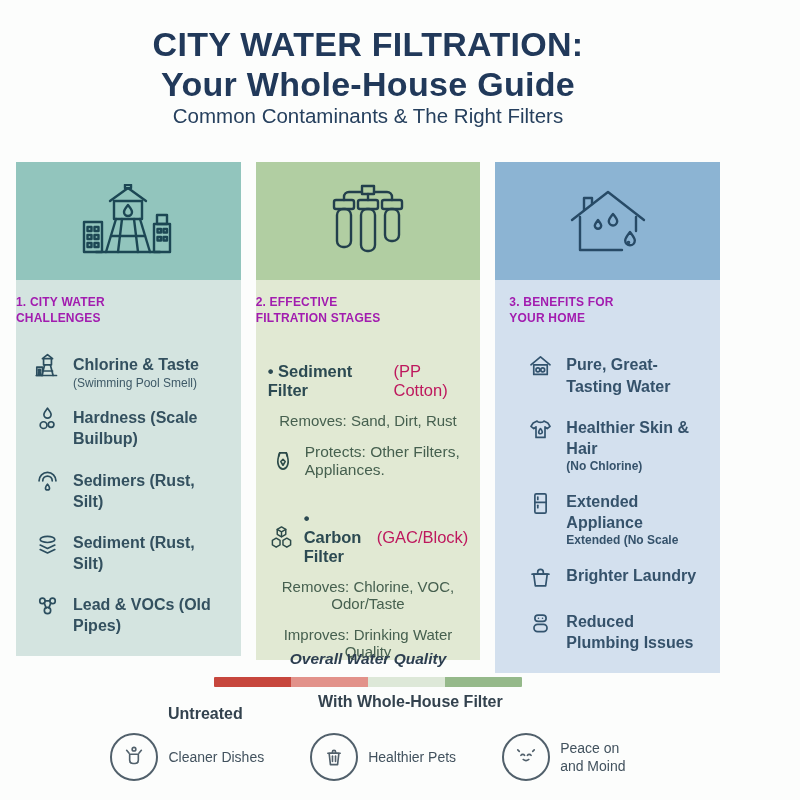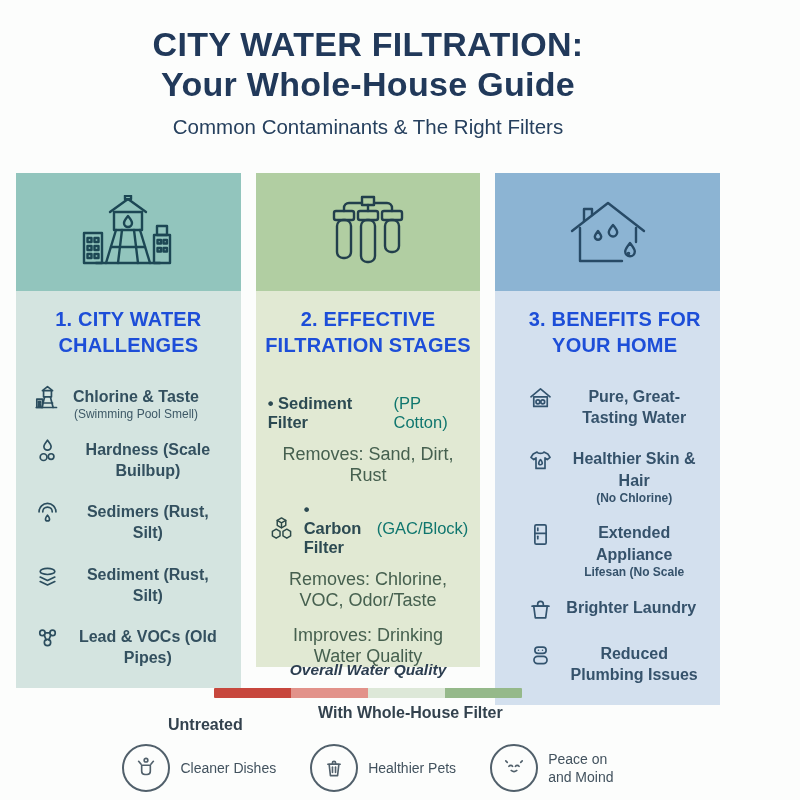--- a/index.html
+++ b/index.html
@@ -14,7 +14,7 @@
   
   .hdr{text-align:center;padding-top:24px;}
   .title-line{font-size:34px;font-weight:800;color:#21395a;line-height:1.18;letter-spacing:.3px;}
-  .subtitle{margin-top:11px;font-size:20.5px;font-weight:500;color:#26405e;}
+  .subtitle{font-size:20.5px;font-weight:500;color:#26405e;}
 
   
   .cols{display:flex;gap:15px;padding:0 16px;margin-top:34px;}

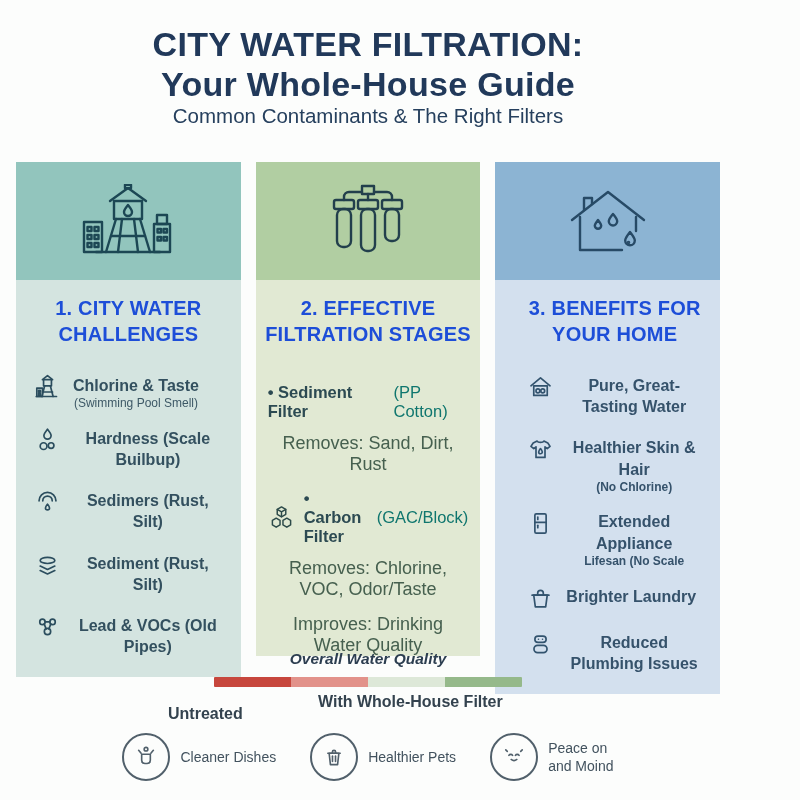--- a/index.html
+++ b/index.html
@@ -21,7 +21,7 @@
   .col{flex:1;height:468px;display:flex;flex-direction:column;}
   .col-top{height:118px;flex:0 0 118px;display:flex;align-items:center;justify-content:center;}
   .col-body{flex:1;padding-top:15px;}
-  .col-h{text-align:center;font-weight:800;font-size:20px;line-height:1.3;color:#1d4ed8;letter-spacing:.2px;}
+  .col-h{font-weight:800;font-size:12px;line-height:1.3;color:#a21caf;letter-spacing:.2px;}
   .col1 .col-top svg{color:#1c4754;}
   .col2 .col-top svg{color:#223f4c;}
   .col3 .col-top svg{color:#274a66;}

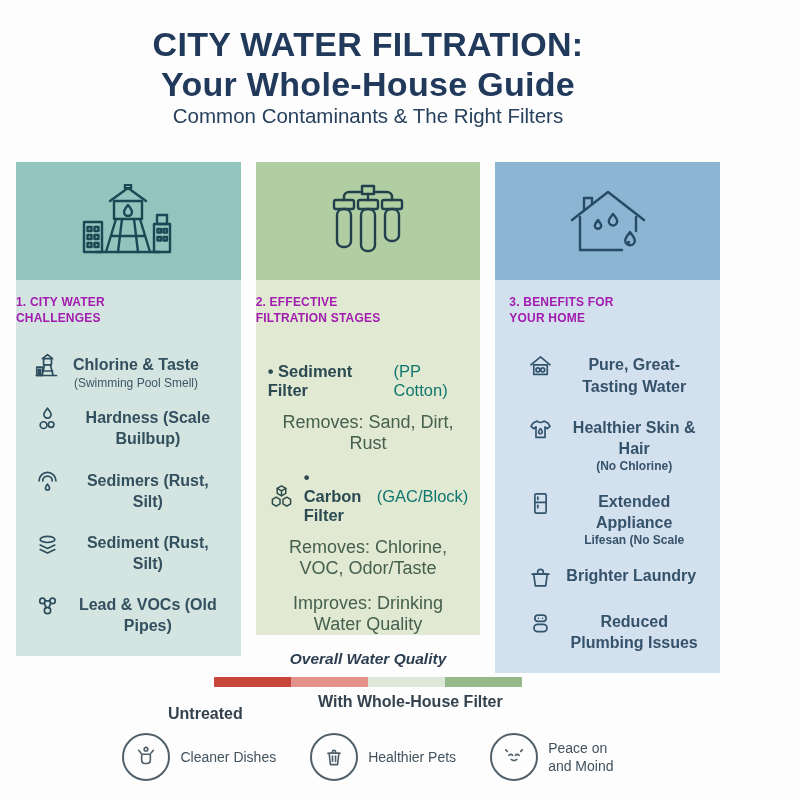--- a/index.html
+++ b/index.html
@@ -26,7 +26,7 @@
   .col2 .col-top svg{color:#223f4c;}
   .col3 .col-top svg{color:#274a66;}
 
-  .items{margin-top:28px;padding:0 18px;text-align:center;}
+  .items{margin-top:28px;padding:0 18px;}
   .item{display:flex;gap:12px;align-items:flex-start;margin-bottom:20px;}
   .item.two-line{margin-bottom:16px;}
   .li-icon{flex:0 0 27px;color:#2b4d5e;margin-top:-1px;}

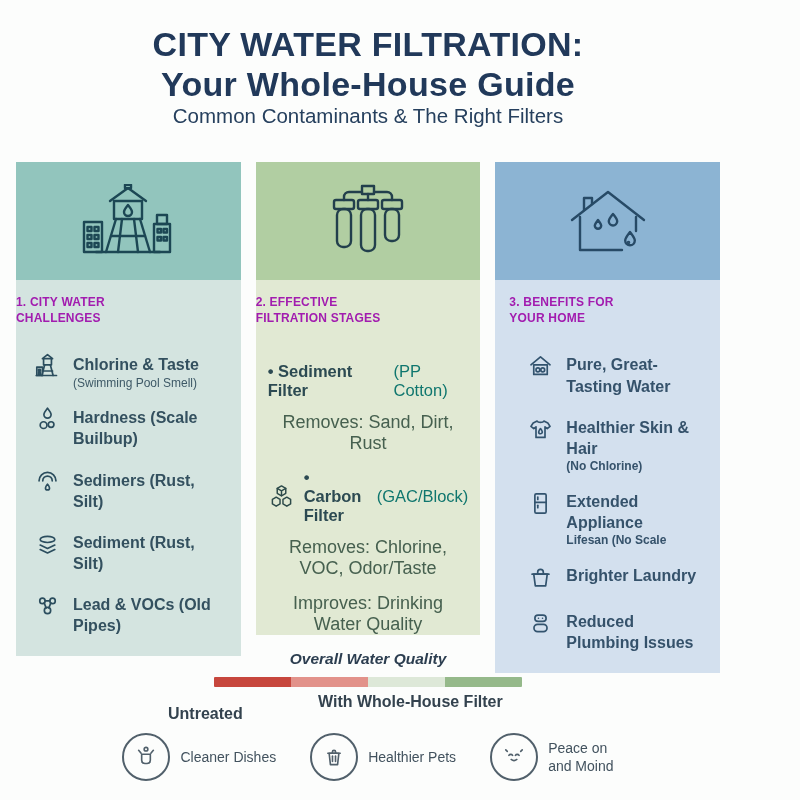--- a/index.html
+++ b/index.html
@@ -42,7 +42,7 @@
   .c2-head{display:flex;align-items:center;justify-content:center;gap:9px;font-size:16.5px;margin-bottom:12px;}
   .c2-head .li-icon{flex:0 0 27px;color:#2c4a49;}
   .c2-bold{font-weight:700;color:#2c4a52;}
-  .c2-rest{font-weight:400;color:#0f766e;margin-left:4px;}
+  .c2-rest{font-weight:400;color:#be185d;margin-left:4px;}
   .c2-reg{text-align:center;font-size:18px;color:#46604f;margin-bottom:14px;}
   .c2-iconrow{display:flex;align-items:center;gap:9px;font-size:15.5px;color:#46604f;margin:0 0 30px 2px;}
   .c2-iconrow .li-icon{flex:0 0 26px;color:#2c4a49;}

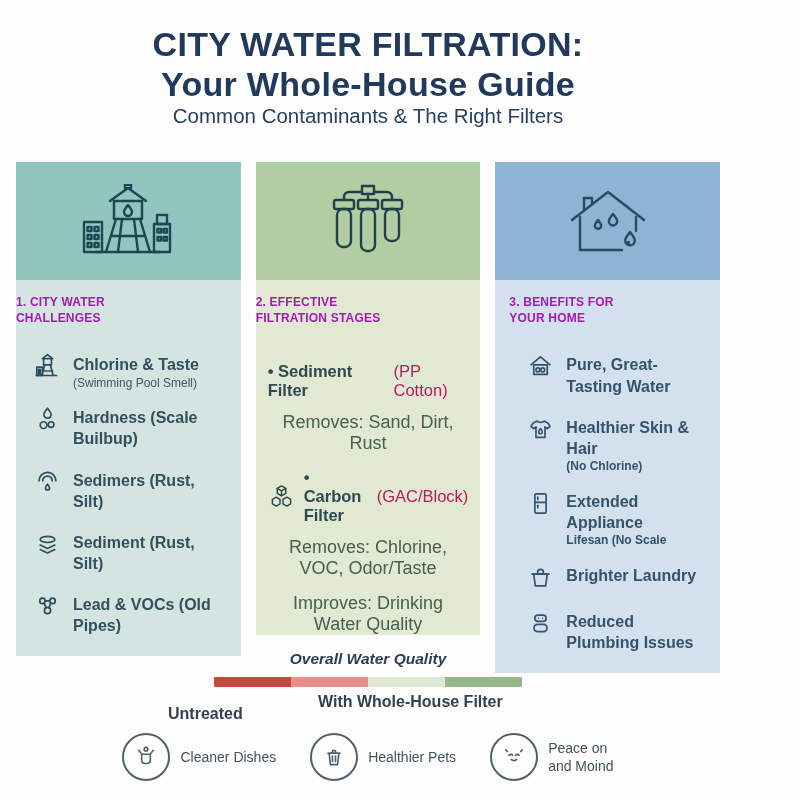--- a/index.html
+++ b/index.html
@@ -43,7 +43,7 @@
   .c2-head .li-icon{flex:0 0 27px;color:#2c4a49;}
   .c2-bold{font-weight:700;color:#2c4a52;}
   .c2-rest{font-weight:400;color:#be185d;margin-left:4px;}
-  .c2-reg{text-align:center;font-size:18px;color:#46604f;margin-bottom:14px;}
+  .c2-reg{text-align:center;font-size:15px;color:#46604f;margin-bottom:14px;}
   .c2-iconrow{display:flex;align-items:center;gap:9px;font-size:15.5px;color:#46604f;margin:0 0 30px 2px;}
   .c2-iconrow .li-icon{flex:0 0 26px;color:#2c4a49;}
   .c2-reg.last{margin-bottom:0;}

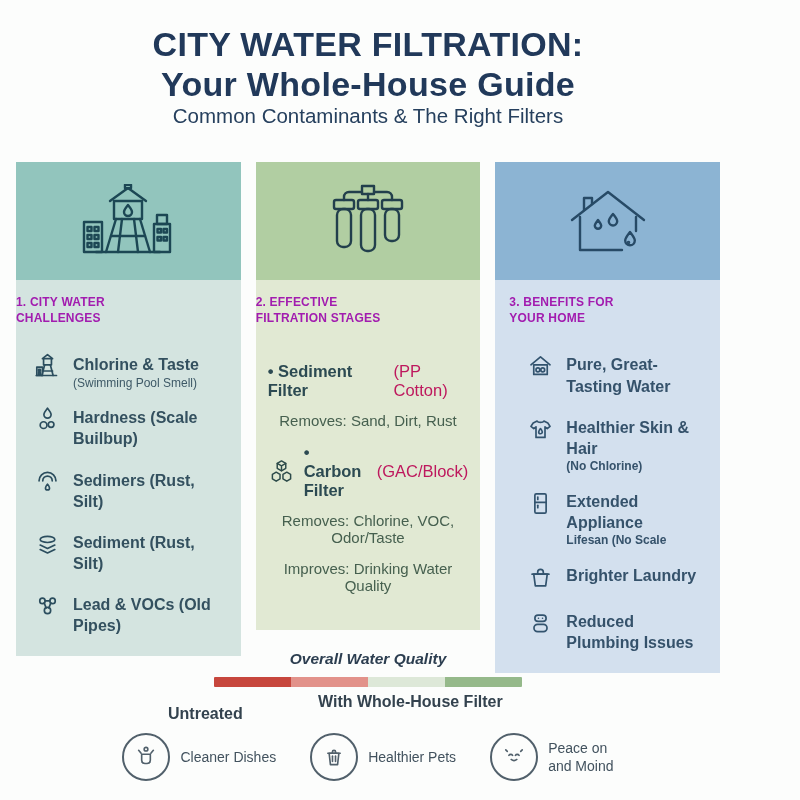--- a/index.html
+++ b/index.html
@@ -217,6 +217,17 @@
             <span class="c2-rest">(PP Cotton)</span>
           </div>
           <div class="c2-reg">Removes: Sand, Dirt, Rust</div>
+          <div class="c2-iconrow">
+            <span class="li-icon">
+              <svg width="26" height="26" viewBox="0 0 24 24" fill="none" stroke="currentColor" stroke-width="1.5" stroke-linecap="round" stroke-linejoin="round">
+                <path d="M9 4.5 h6 l1 3 c2.2 7.5 -.8 12 -4 12 s-6.2 -4.5 -4 -12 z"></path>
+                <line x1="9" y1="4.5" x2="8" y2="7.5"></line>
+                  <line x1="15" y1="4.5" x2="16" y2="7.5"></line>
+                <path d="M12 10.5 l2 2 -2 3.4 -2 -3.4 z"></path>
+              </svg>
+            </span>
+            <span>Protects: Other Filters, Appliances.</span>
+          </div>
           <div class="c2-head">
             <span class="li-icon">
               <svg width="27" height="27" viewBox="0 0 24 24" fill="none" stroke="currentColor" stroke-width="1.3" stroke-linecap="round" stroke-linejoin="round">

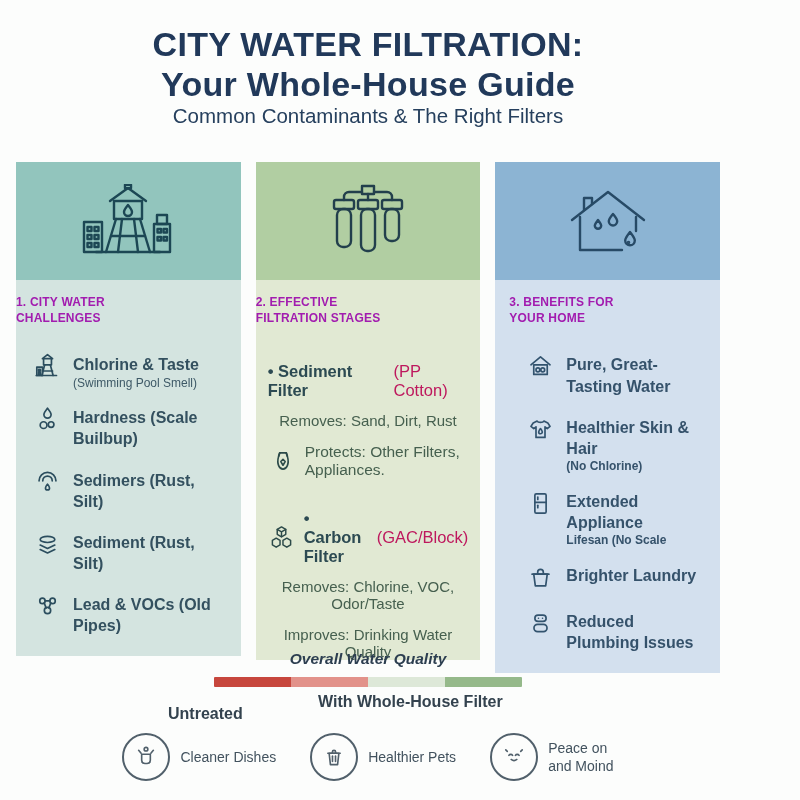--- a/index.html
+++ b/index.html
@@ -303,7 +303,7 @@
             </span>
             <span class="li-text">
               <span class="li-title">Extended Appliance</span>
-              <span class="li-detail">Lifesan (No Scale</span>
+              <span class="li-detail">Extended (No Scale</span>
             </span>
           </div>
           <div class="item">

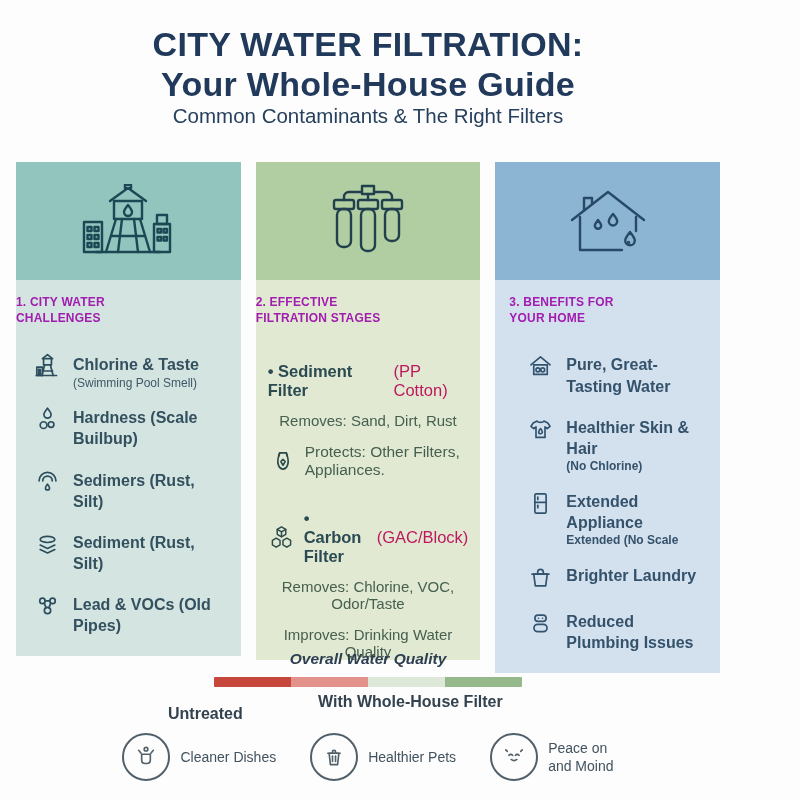--- a/index.html
+++ b/index.html
@@ -58,7 +58,7 @@
   .lbl-filter{position:absolute;left:104px;top:0;}
 
   
-  .badges{display:flex;justify-content:center;align-items:center;gap:34px;margin-top:18px;}
+  .badges{display:flex;justify-content:center;align-items:center;gap:46px;margin-top:18px;}
   .badge{display:flex;align-items:center;gap:10px;}
   .badge-circle{width:44px;height:44px;border:2px solid #51606b;border-radius:50%;
     display:flex;align-items:center;justify-content:center;color:#51606b;flex:0 0 44px;}

